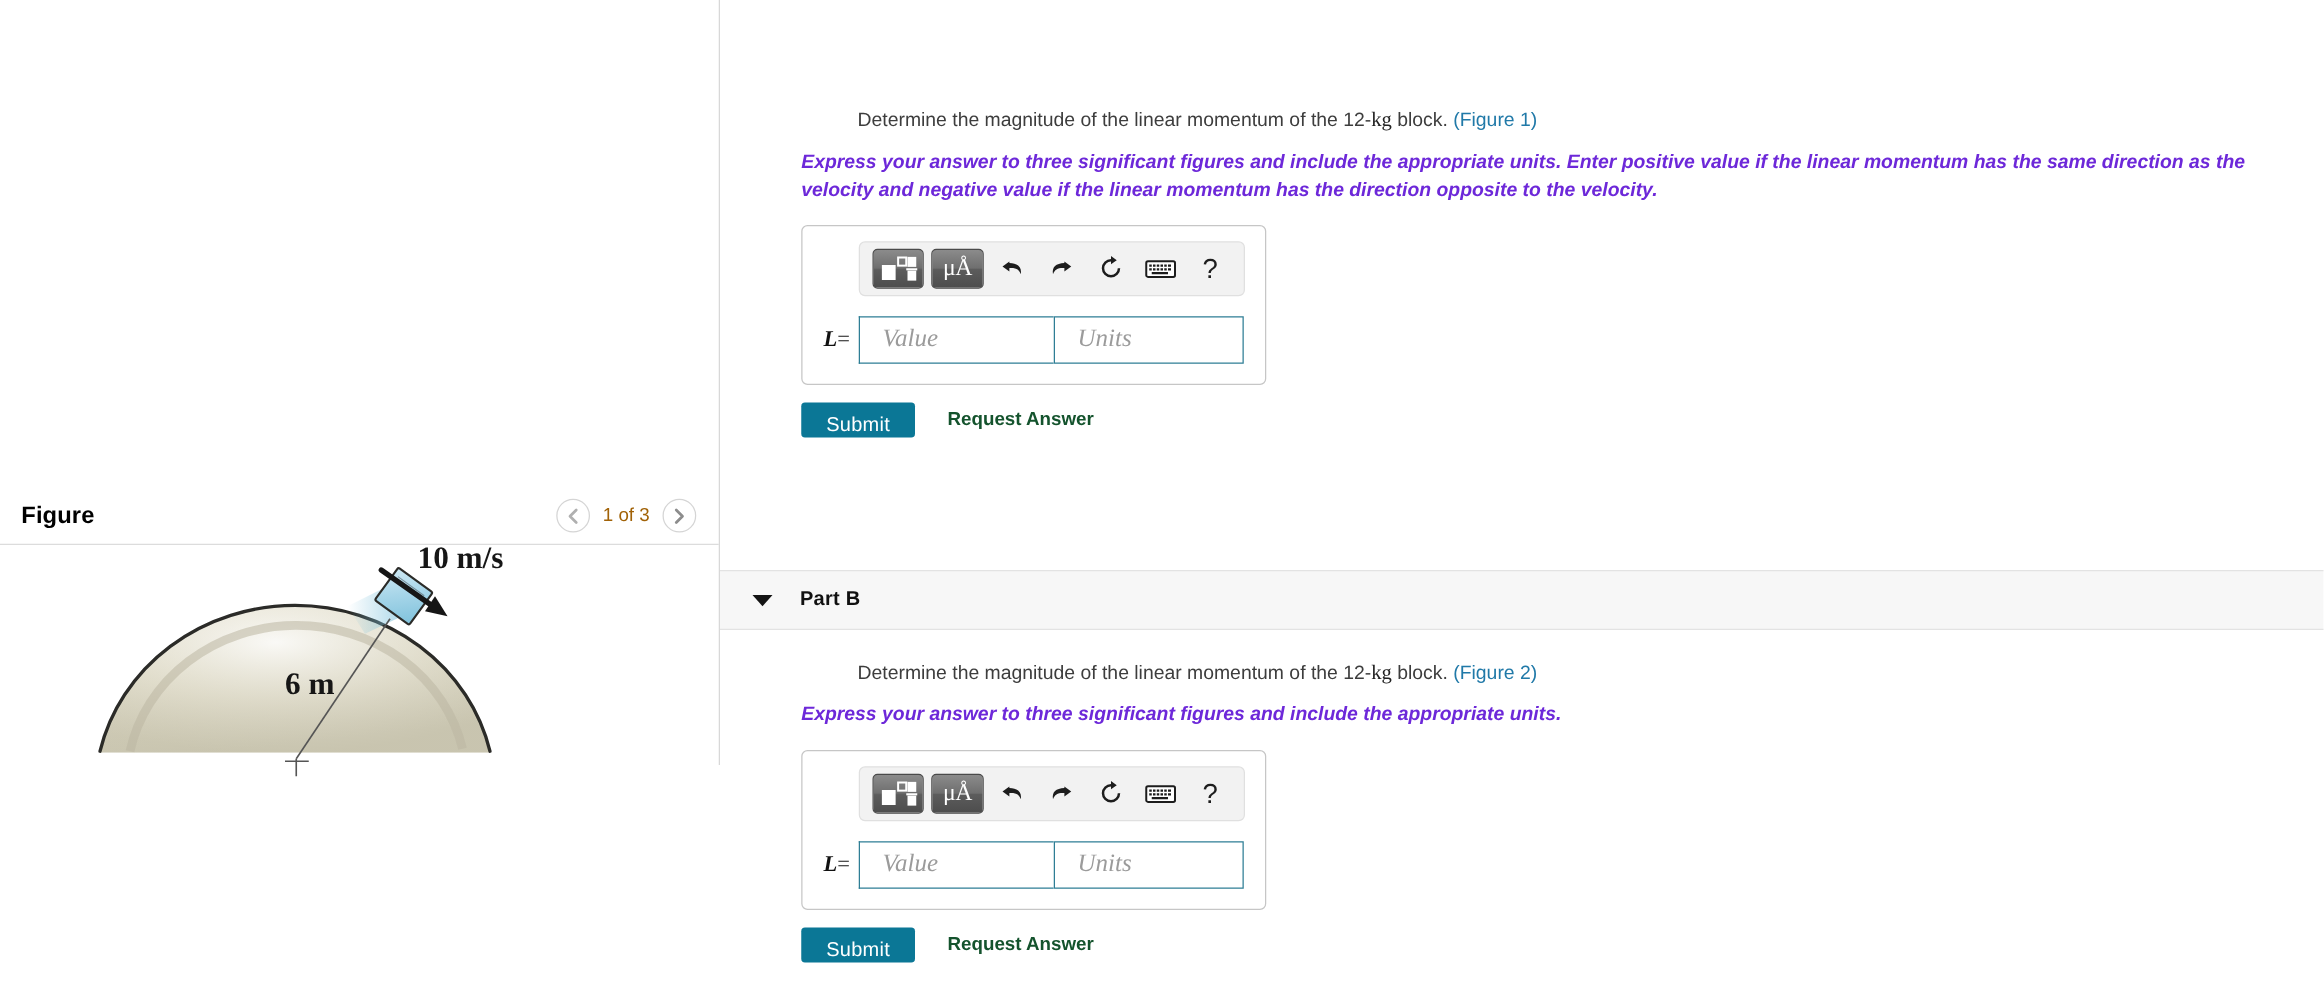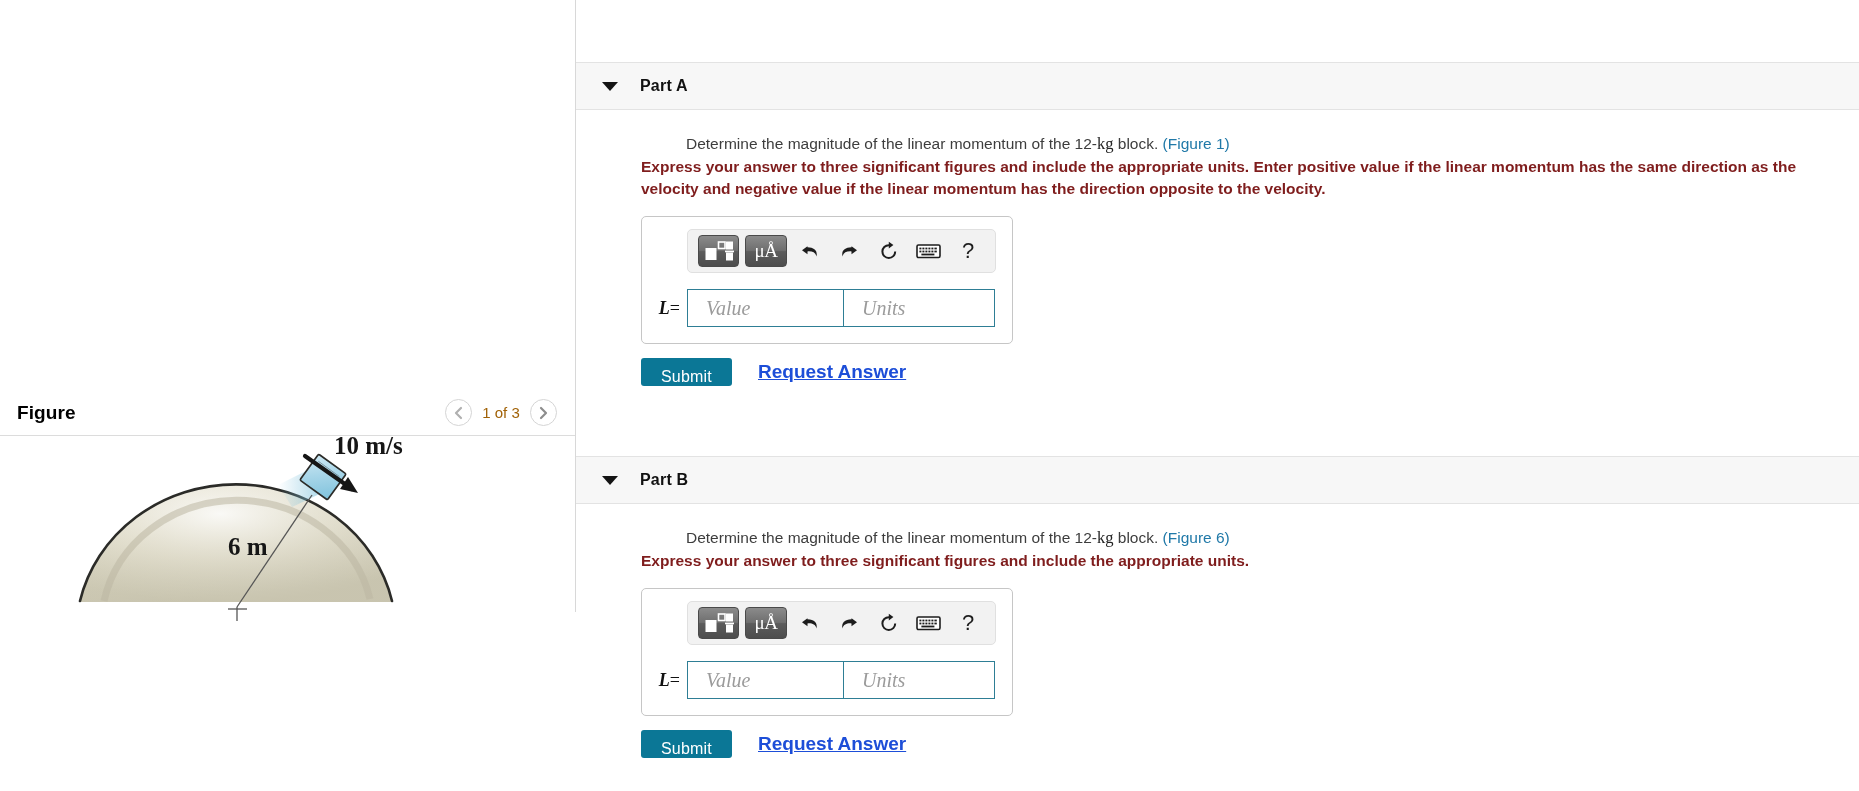--- a/index.html
+++ b/index.html
@@ -320,10 +320,6 @@
   <div class="content">
 
     <div class="part-wrap part-a-wrap">
-      <div class="part-header">
-        <div class="caret"></div>
-        <div class="part-label">Part A</div>
-      </div>
       <div class="part-body">
         <div class="q-text">
           <span>Determine the magnitude of the linear momentum of the 12-</span><span class="unitserif">kg</span><span> block. </span><a class="figlink">(Figure 1)</a>

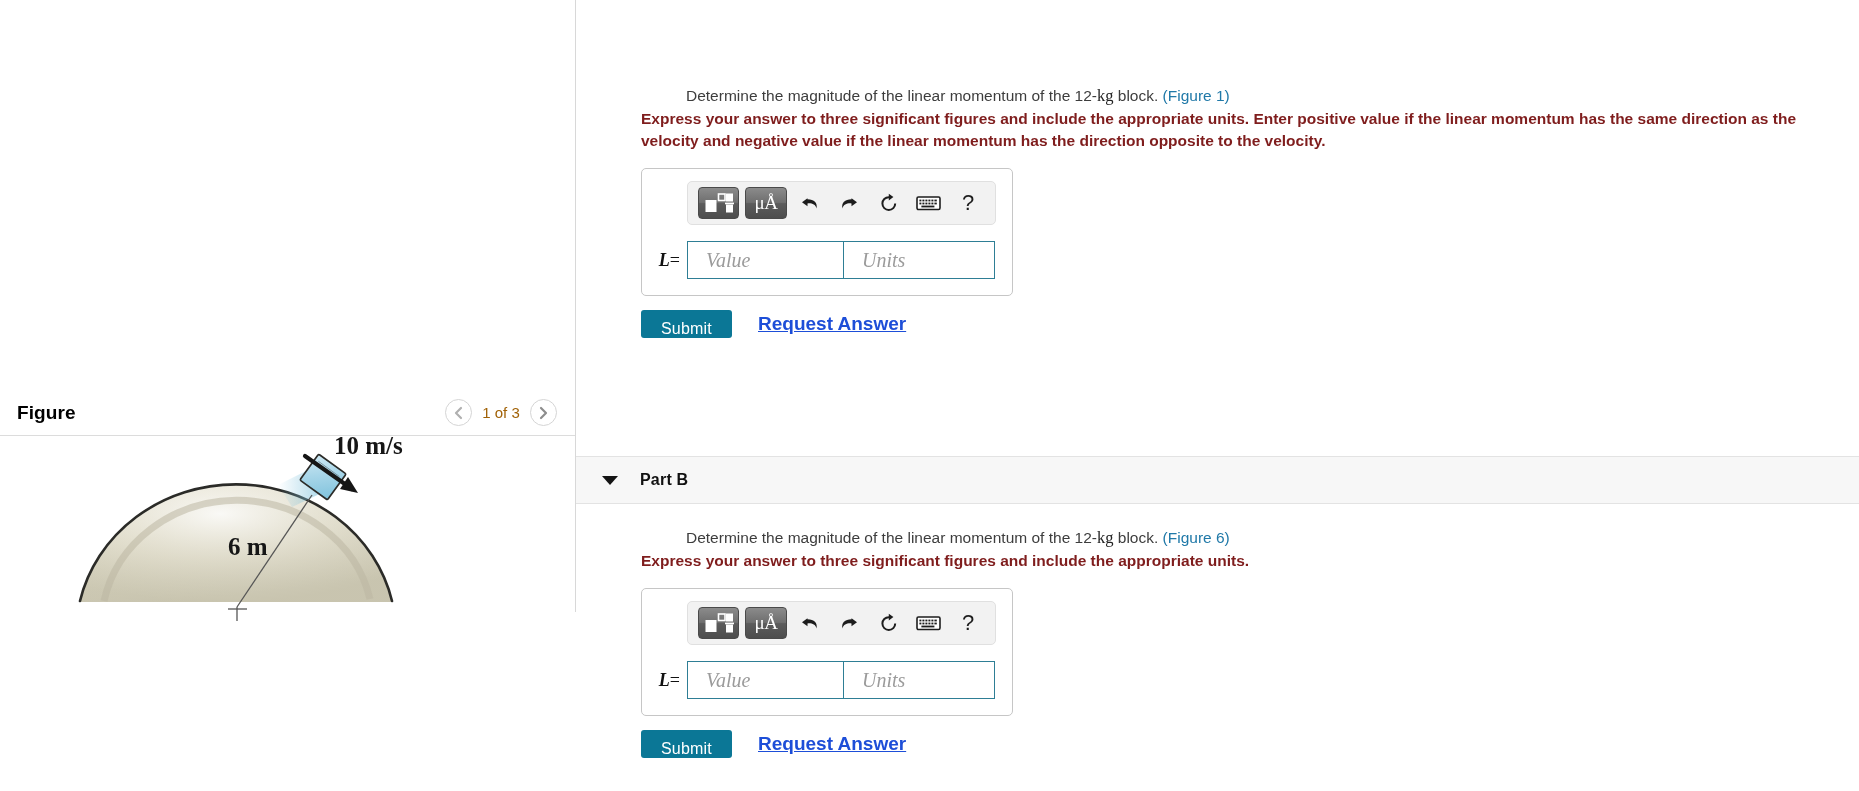--- a/index.html
+++ b/index.html
@@ -128,9 +128,11 @@
   .q-bold {
     font-size: 15.5px;
     font-weight: bold;
-    color: #7f1d1d;
+    color: #6d28d9;
+    margin-top: 11px;
     line-height: 1.43;
     max-width: 1200px;
+    font-style: italic;
   }
 
   

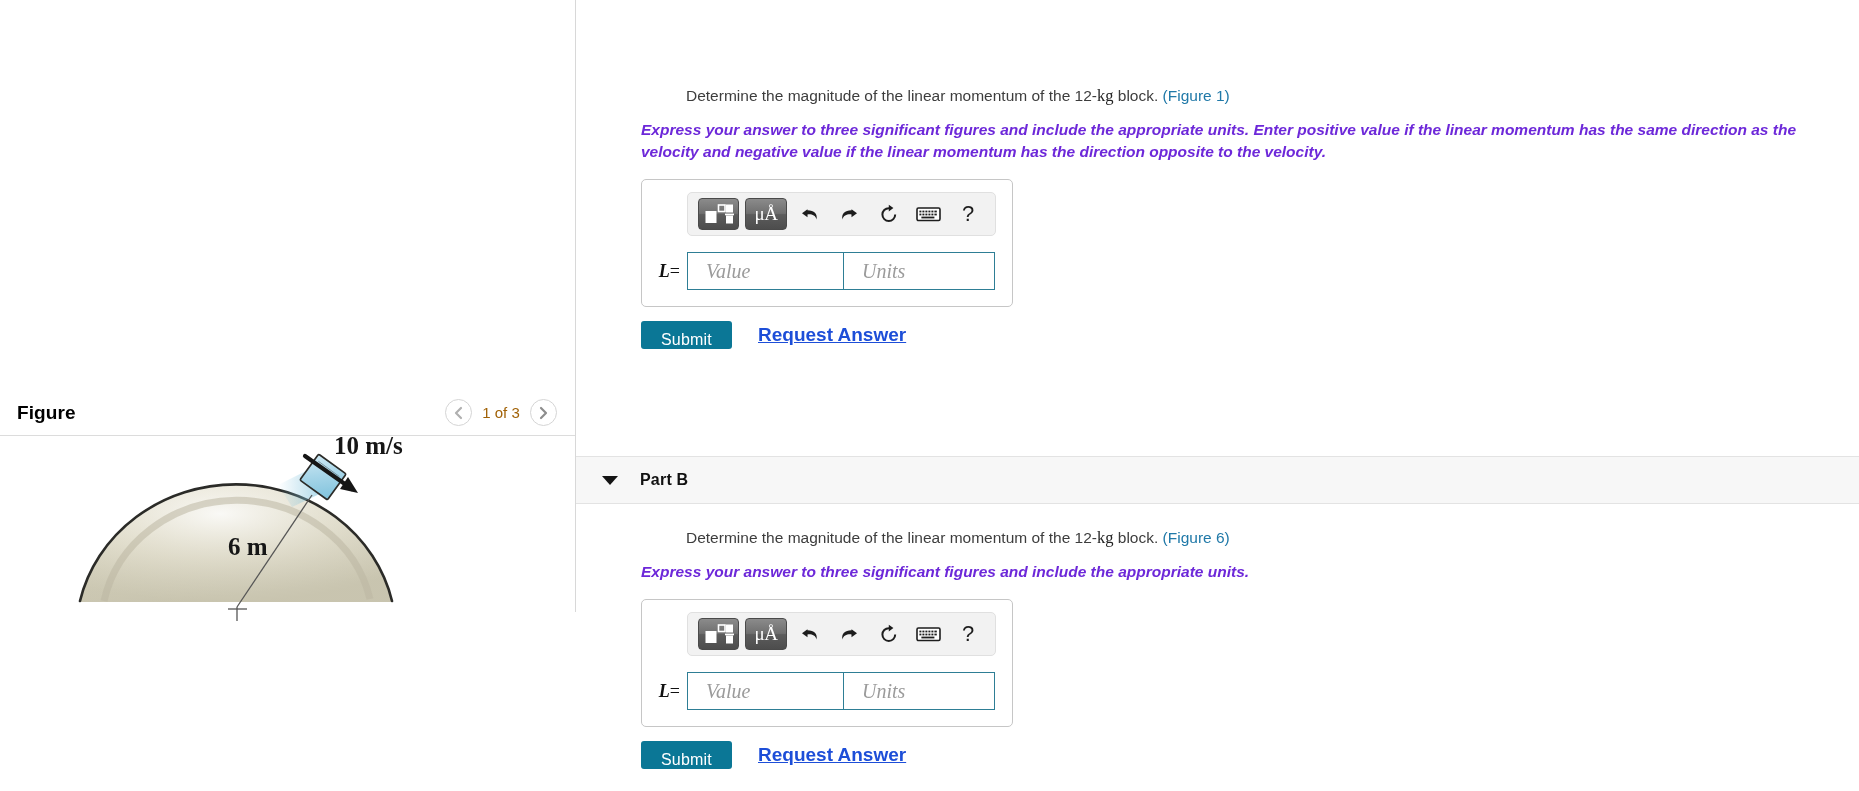--- a/index.html
+++ b/index.html
@@ -230,10 +230,9 @@
     letter-spacing: .2px;
   }
   .request-link {
-    color: #1d4ed8;
-    font-size: 19px;
+    color: #14532d;
+    font-size: 15px;
     font-weight: bold;
-    text-decoration: underline;
     cursor: pointer;
   }
 </style>

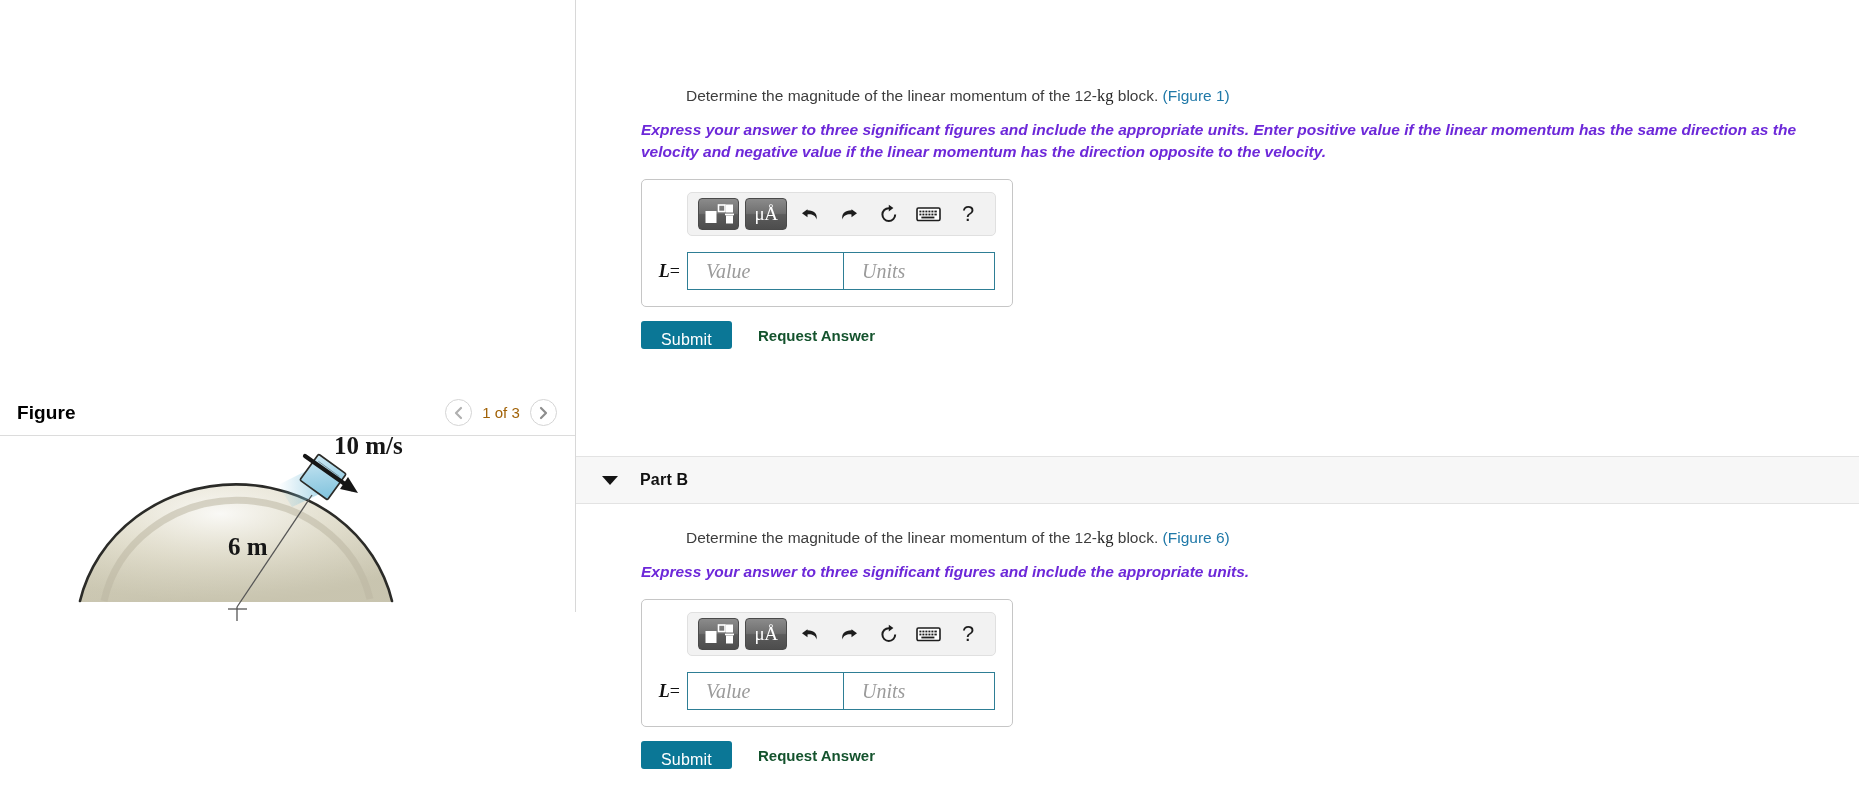--- a/index.html
+++ b/index.html
@@ -405,7 +405,7 @@
       </div>
       <div class="part-body">
         <div class="q-text">
-          <span>Determine the magnitude of the linear momentum of the 12-</span><span class="unitserif">kg</span><span> block. </span><a class="figlink">(Figure 6)</a>
+          <span>Determine the magnitude of the linear momentum of the 12-</span><span class="unitserif">kg</span><span> block. </span><a class="figlink">(Figure 2)</a>
         </div>
         <div class="q-bold">Express your answer to three significant figures and include the appropriate units.</div>
 

